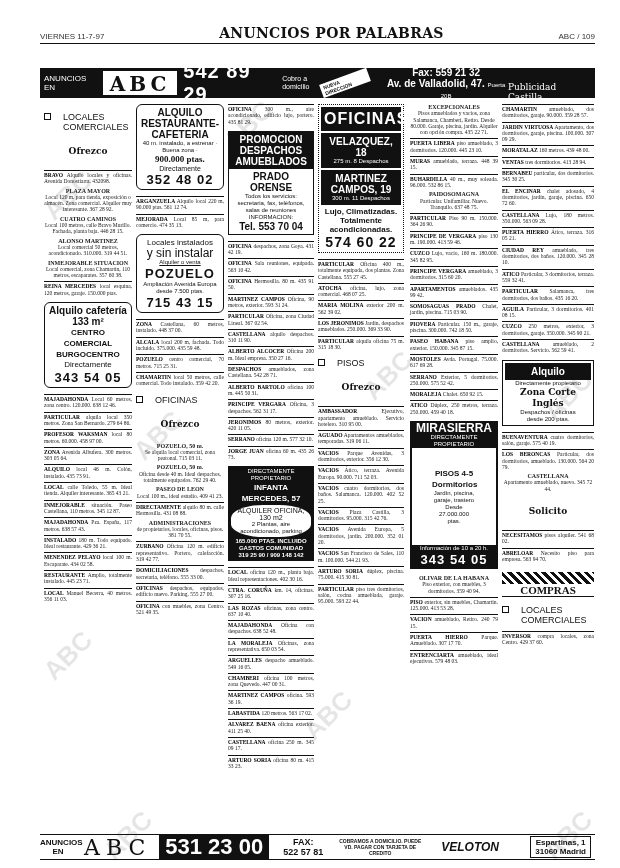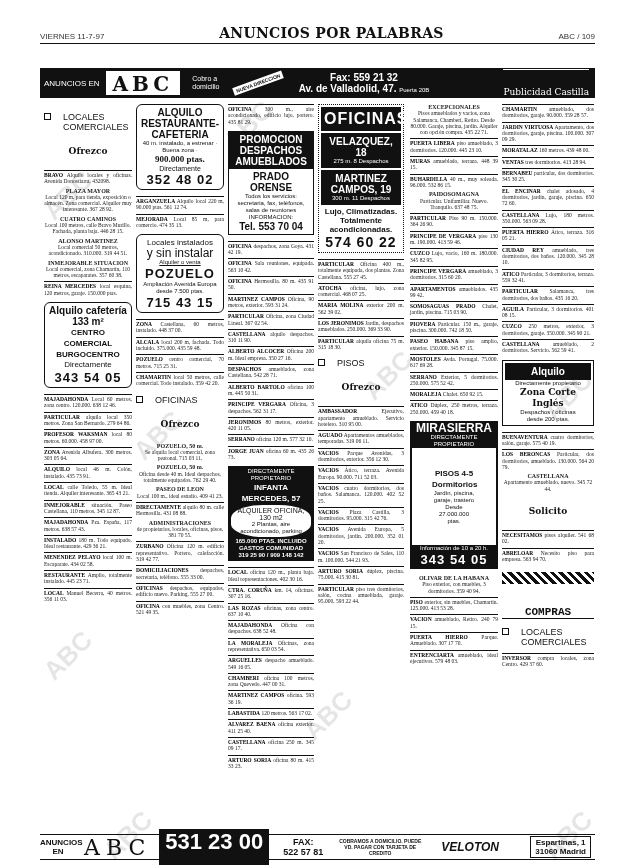--- a/index.html
+++ b/index.html
@@ -80,6 +80,7 @@
 <div class="banner">
   <span class="b-label">ANUNCIOS EN</span>
   <span class="b-logo">ABC</span>
+  <span class="b-phone">542 89 29</span>
   <span class="b-cobro">Cobro a domicilio</span>
   <span class="b-stamp">NUEVA DIRECCION</span>
   <div class="b-addr">

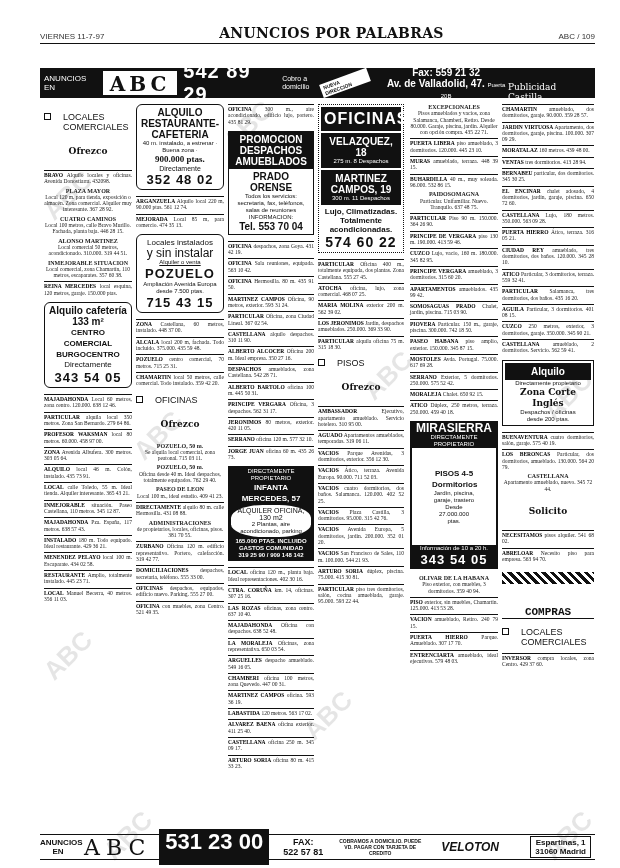--- a/index.html
+++ b/index.html
@@ -349,7 +349,7 @@
     </div>
   <div style="margin:10px 0 6px;text-align:center;border-bottom:1px solid #111;">
     <div style="height:12px;background:repeating-linear-gradient(45deg,#111 0 3px,#fff 3px 6px);"></div>
-    <div style="font-family:Liberation Mono, monospace;font-weight:bold;font-size:11px;margin-top:22px;">COMPRAS</div>
+    <div style="font-family:Liberation Serif, serif;font-weight:bold;font-size:11px;">COMPRAS</div>
   </div>
   <div class="section-head">
     <span class="checkbox-icon"></span>

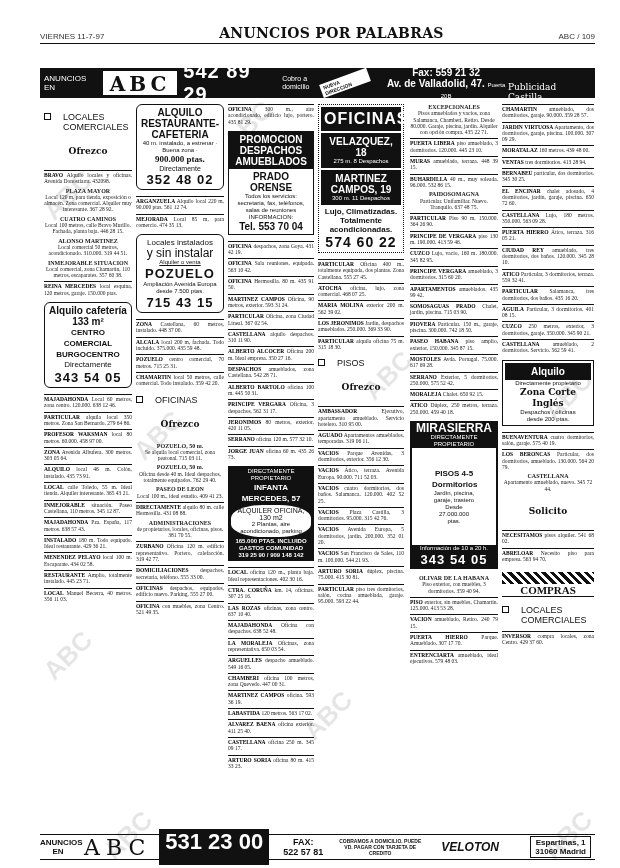--- a/index.html
+++ b/index.html
@@ -50,7 +50,7 @@
   .footer { position: absolute; left: 40px; top: 834px; width: 555px; height: 26px; display: flex; align-items: center; font-family: "Liberation Sans", sans-serif; border-top: 1px solid #111; border-bottom: 1px solid #111; }
   .f-label { font-weight: bold; font-size: 8px; line-height: 9px; text-align: center; width: 36px; }
   .f-logo { font-family: "DejaVu Serif", serif; font-size: 22px; letter-spacing: 6px; margin: 0 8px; color: #111; }
-  .f-phone { background: #111; color: #fff; font-weight: bold; font-size: 22px; padding: 0 6px; height: 36px; line-height: 26px; }
+  .f-phone { background: #111; color: #fff; font-weight: bold; font-size: 22px; padding: 0 6px; height: 26px; line-height: 26px; }
   .f-fax { text-align: center; margin-left: 14px; font-weight: bold; font-size: 9px; line-height: 10px; }
   .f-note { font-size: 5px; line-height: 6px; text-align: center; margin-left: 12px; font-weight: bold; }
   .f-brand { font-style: italic; font-weight: bold; font-size: 12px; margin-left: 16px; }

